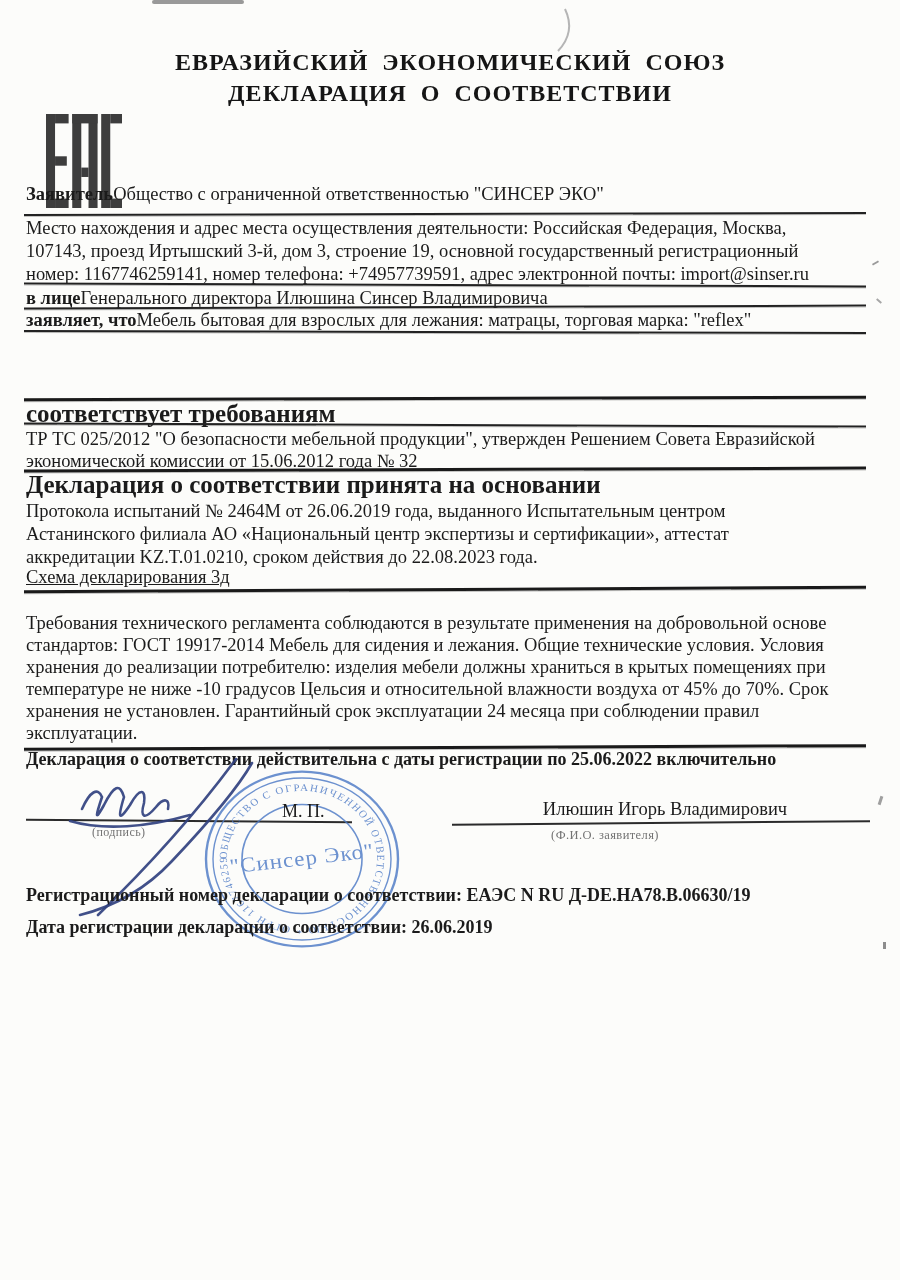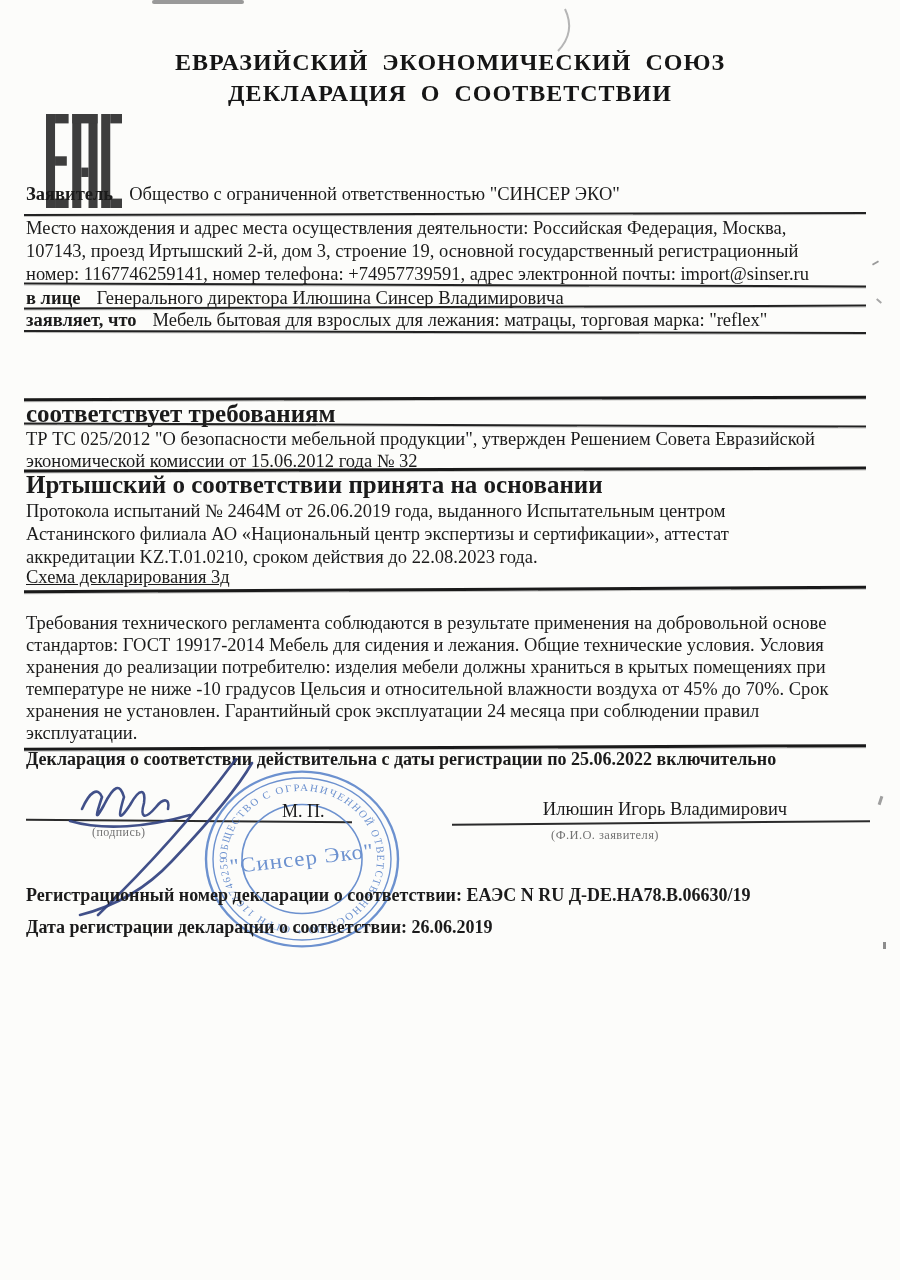--- a/index.html
+++ b/index.html
@@ -16,7 +16,7 @@
   .rule.thick{border-top:3px solid #1a1a1a;}
   .para{position:absolute;left:26px;width:852px;font-size:18.5px;}
   .ml{white-space:pre-line;}
-  .lbl{font-weight:bold;padding-right:16px;}
+  .lbl{font-weight:bold;padding-right:0;}
   .hd{position:absolute;left:26px;font-size:25px;font-weight:bold;}
   .caption{position:absolute;font-size:12px;color:#737373;letter-spacing:.4px;}
   .sigline{position:absolute;height:0;border-top:2px solid #2b2b2b;}

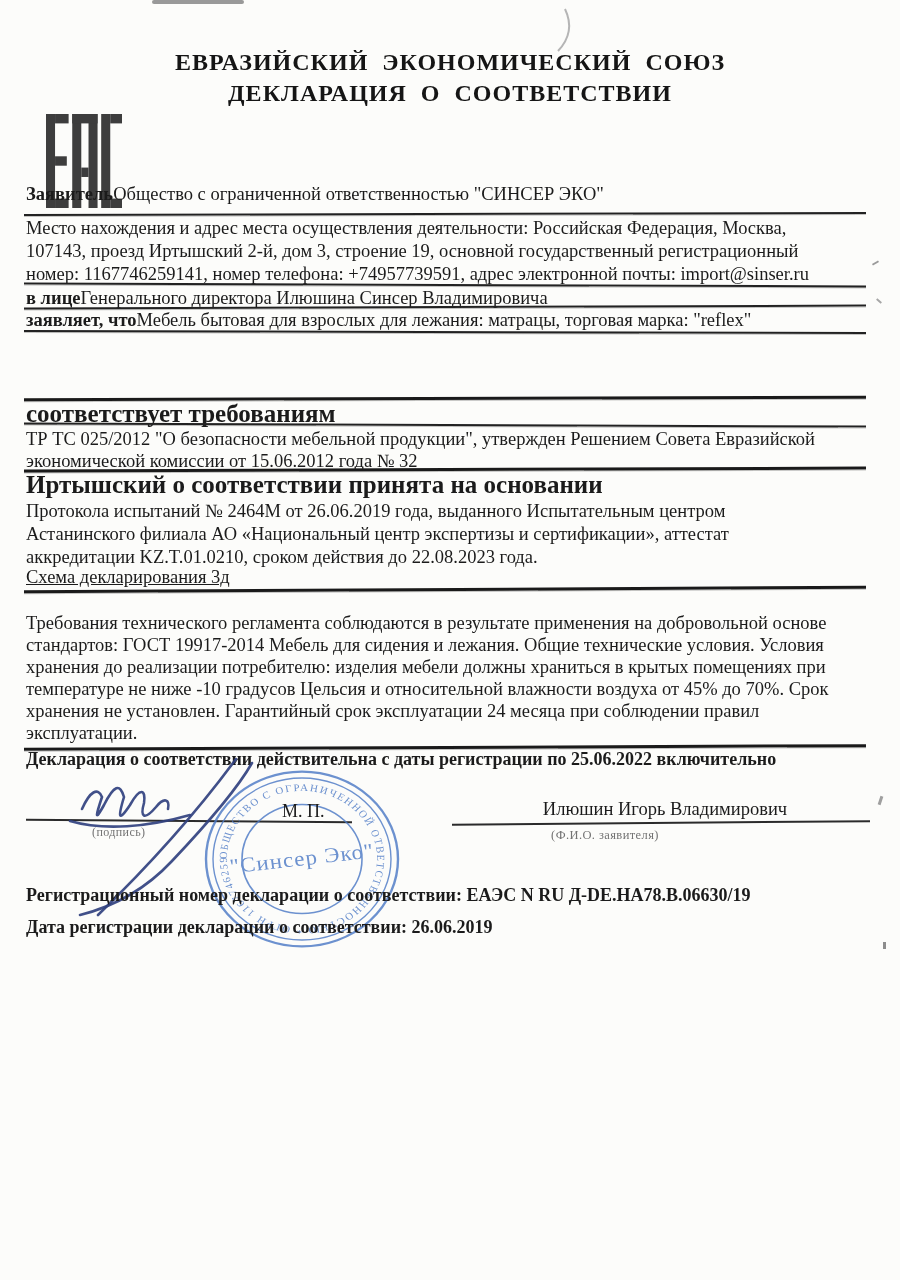--- a/index.html
+++ b/index.html
@@ -68,7 +68,7 @@
   <div class="rule" style="top:213px;transform:rotate(-.15deg);"></div>
 
   <div class="para ml" style="top:217px;line-height:23px;">Место нахождения и адрес места осуществления деятельности: Российская Федерация, Москва,
-107143, проезд Иртышский 2-й, дом 3, строение 19, основной государственный регистрационный
+107143, проезд Иртышский 3-й, дом 3, строение 19, основной государственный регистрационный
 номер: 1167746259141, номер телефона: +74957739591, адрес электронной почты: import@sinser.ru</div>
 
   <div class="rule" style="top:284px;transform:rotate(.2deg);"></div>

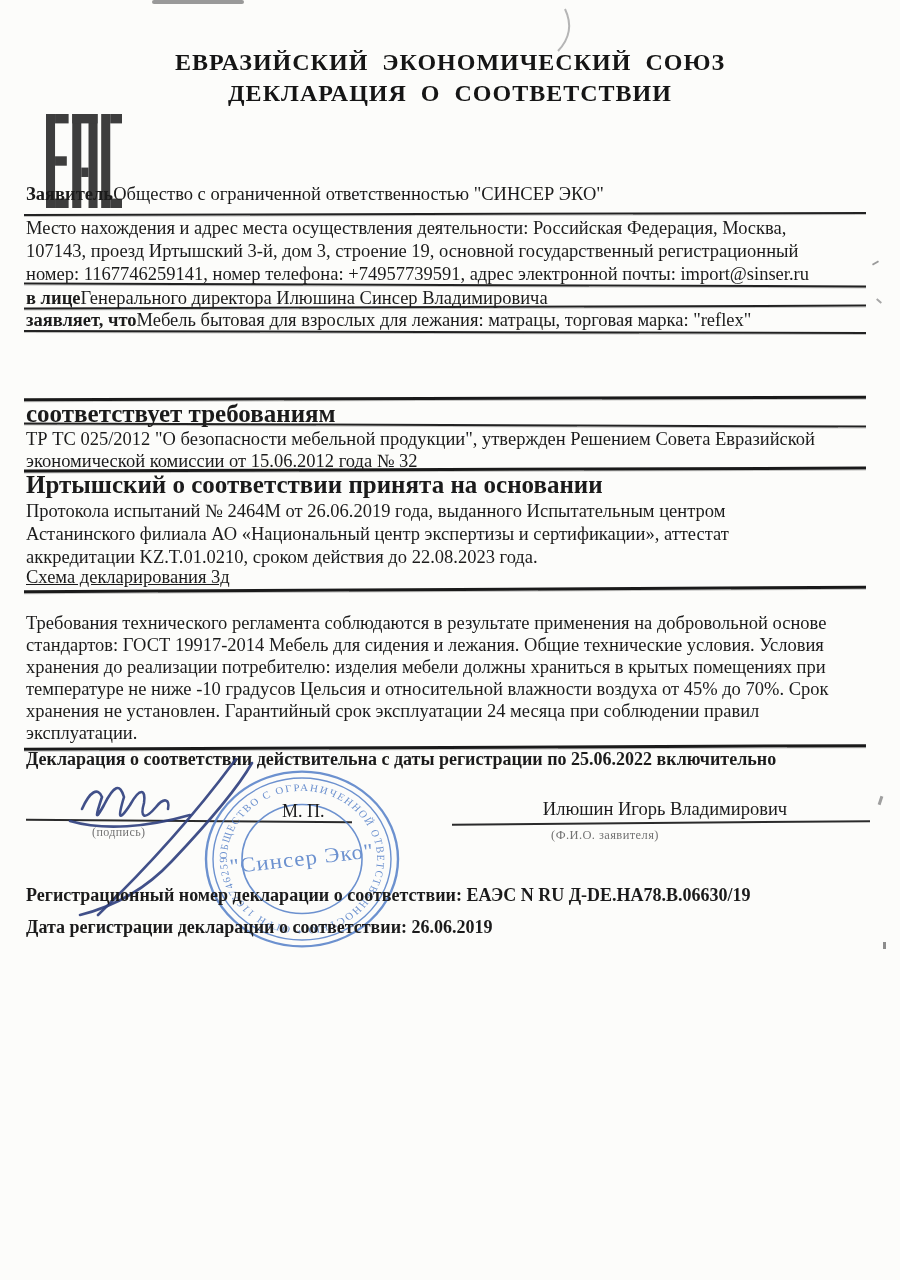--- a/index.html
+++ b/index.html
@@ -95,7 +95,7 @@
 
   <div class="rule thick" style="top:468px;transform:rotate(-.2deg);"></div>
 
-  <div class="hd" style="top:471px;">Иртышский о соответствии принята на основании</div>
+  <div class="hd" style="top:471px;">Декларация о соответствии принята на основании</div>
   <div class="para ml" style="top:500px;line-height:23px;">Протокола испытаний № 2464М  от 26.06.2019 года, выданного Испытательным центром
 Астанинского филиала АО «Национальный центр экспертизы и сертификации», аттестат
 аккредитации KZ.T.01.0210, сроком действия до 22.08.2023 года.</div>

